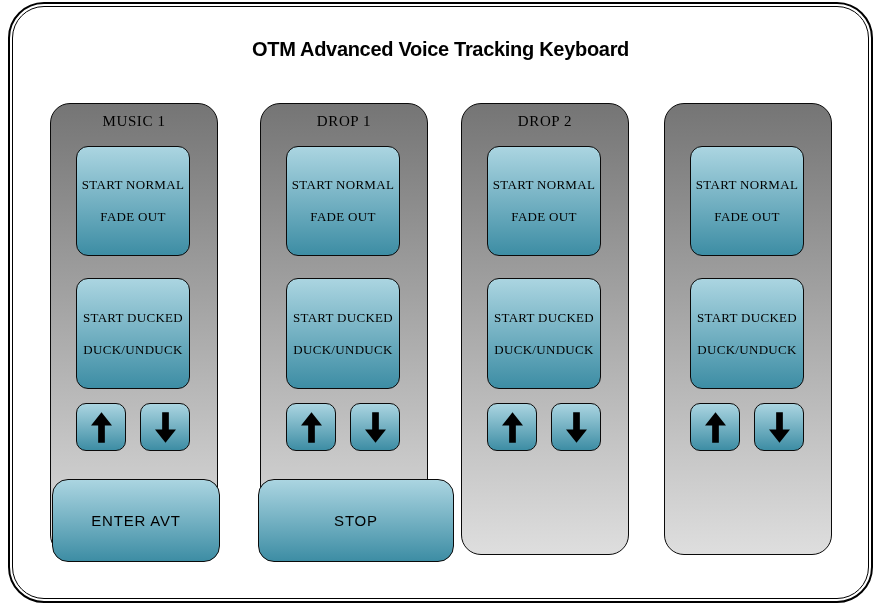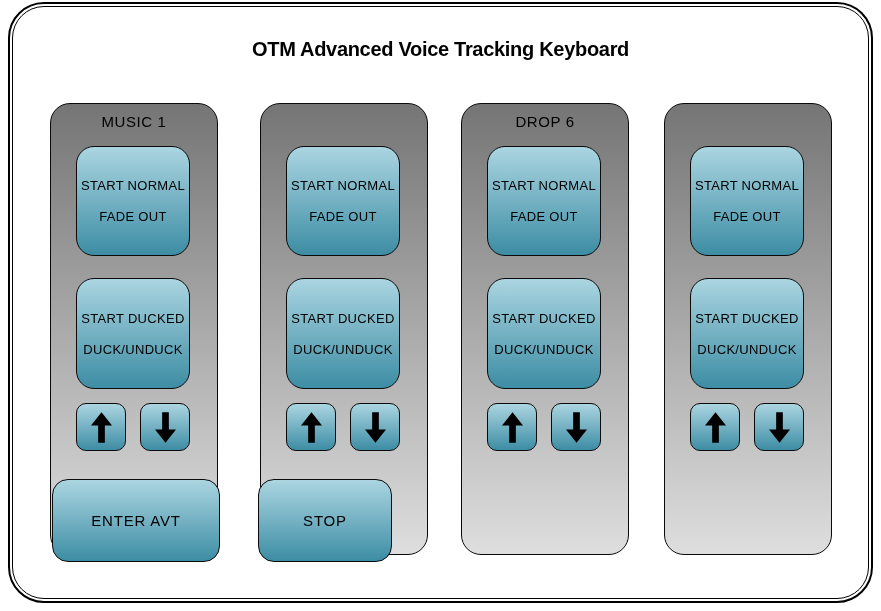--- a/index.html
+++ b/index.html
@@ -23,6 +23,7 @@
     border:1.5px solid #0a0a0a; border-radius:20px;
     background:linear-gradient(to bottom, var(--panel-top,#757575), var(--panel-bottom,#dedede));
     box-sizing:border-box;
+    font-family:Liberation Serif, serif;
   }
   .p1 { left:50px; }
   .p2 { left:260px; }

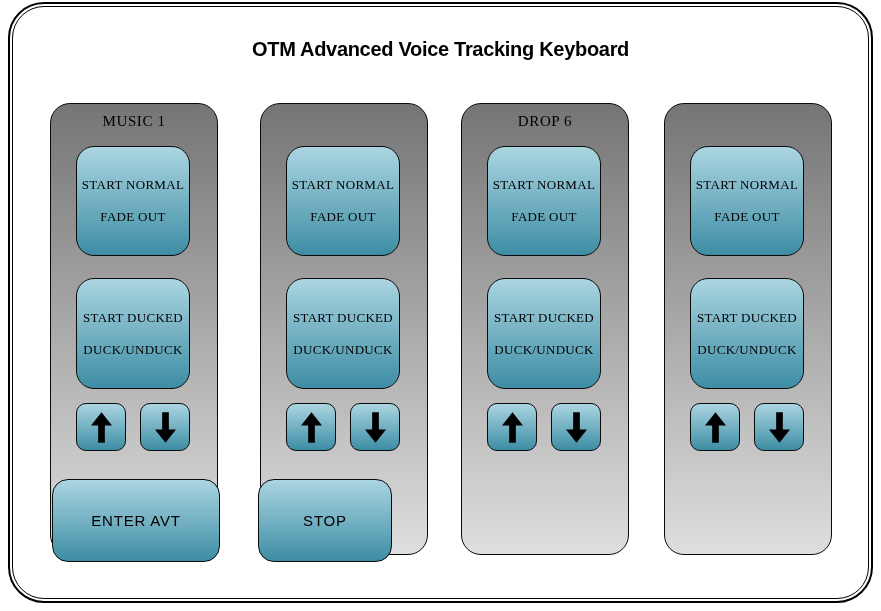--- a/index.html
+++ b/index.html
@@ -96,6 +96,7 @@
 </div>
 
 <div class="panel p2">
+  <div class="panel-title">DROP 1</div>
   <div class="teal big-btn primary">
     <span>START NORMAL</span>
     <span>FADE OUT</span>

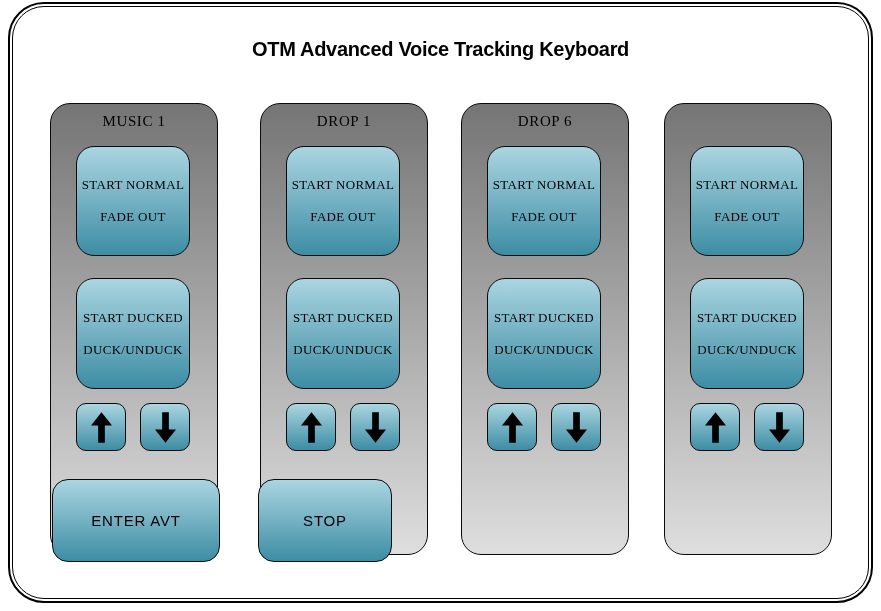--- a/index.html
+++ b/index.html
@@ -120,7 +120,7 @@
 </div>
 
 <div class="panel p3">
-  <div class="panel-title">DROP 6</div>
+  <div class="panel-title">DROP 2</div>
   <div class="teal big-btn primary">
     <span>START NORMAL</span>
     <span>FADE OUT</span>

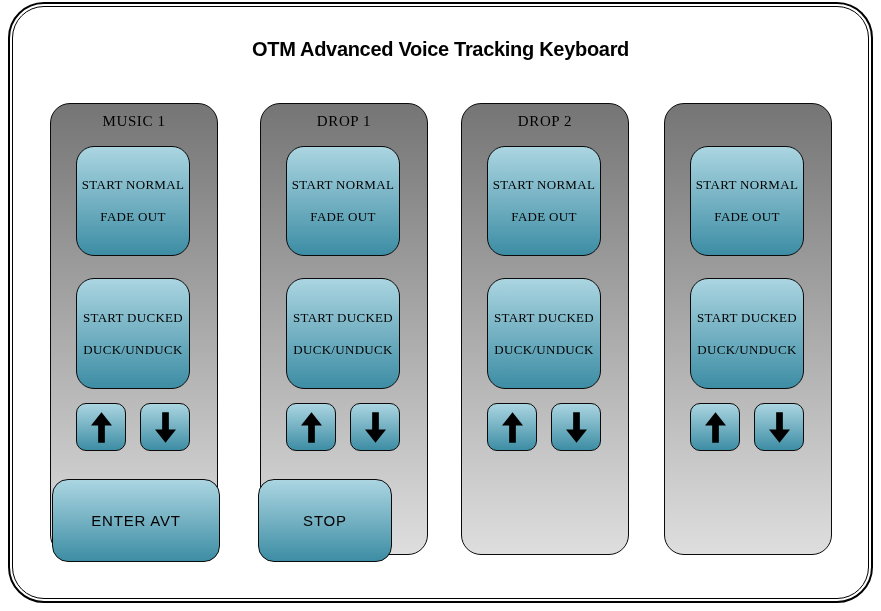--- a/index.html
+++ b/index.html
@@ -39,7 +39,7 @@
     cursor:pointer;
   }
   .big-btn {
-    position:absolute; left:25px; width:114px; height:110px; border-radius:18px;
+    position:absolute; left:25px; width:114px; height:110px; border-radius:12px;
     display:flex; flex-direction:column; align-items:center; justify-content:center;
     gap:16px; font-size:13px; letter-spacing:0.3px; text-align:center;
   }

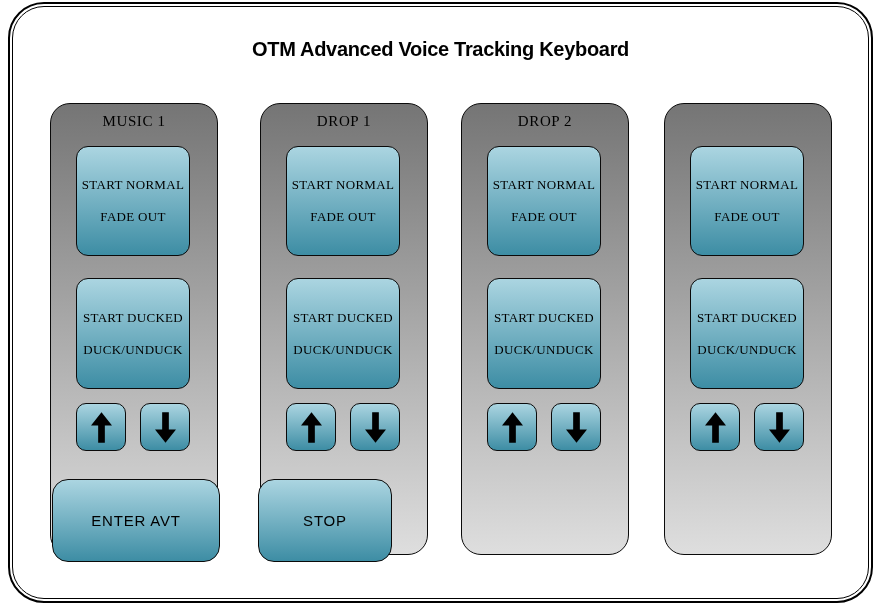--- a/index.html
+++ b/index.html
@@ -60,7 +60,7 @@
     font-size:15px; letter-spacing:0.8px;
   }
   .footer-btn.enter { left:52px; width:168px;justify-content:center; }
-  .footer-btn.stop  { left:258px; width:134px;text-align:center; }
+  .footer-btn.stop  { left:258px; width:196px;text-align:center; }
 </style>
 </head>
 <body>

